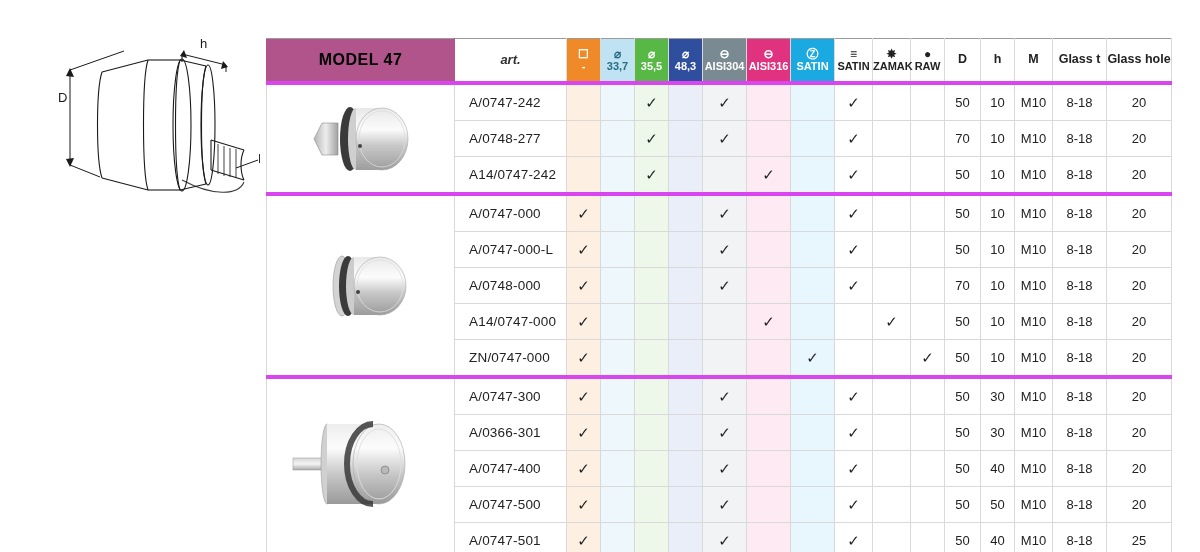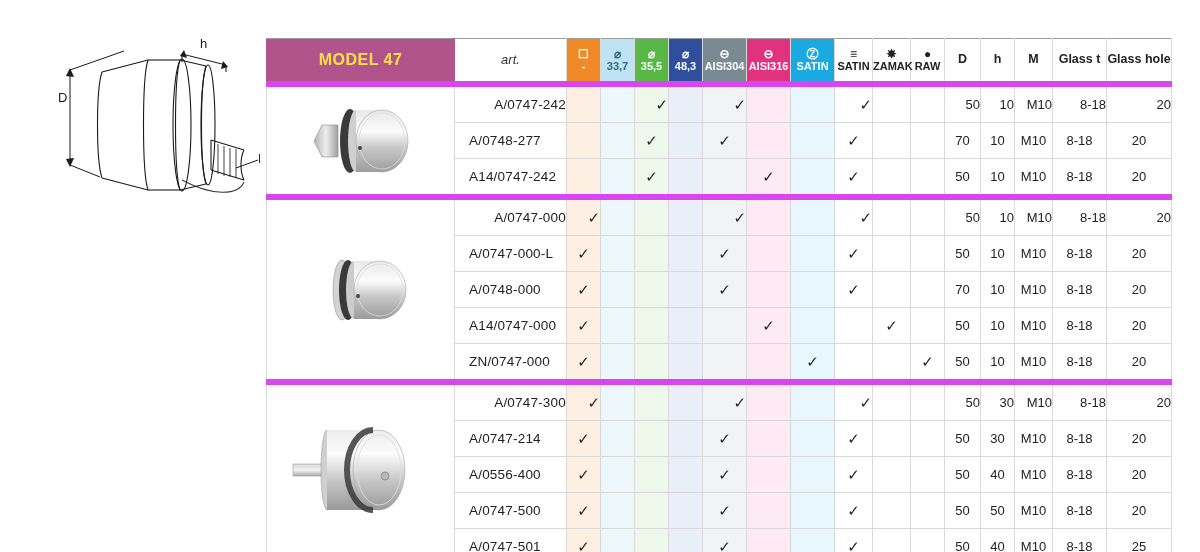--- a/index.html
+++ b/index.html
@@ -20,7 +20,7 @@
   
   thead th{height:42px;font-weight:bold;font-size:12px;line-height:1.05;}
   .hdr-model{
-    background:#b0548b;color:#fde047;font-size:16px;letter-spacing:.5px;
+    background:#b0548b;color:#000000;font-size:16px;letter-spacing:.5px;
     border:1px solid #b0548b;
   }
   .hdr-art{background:#ffffff;color:#333;font-size:13px;font-weight:normal;font-style:italic;}

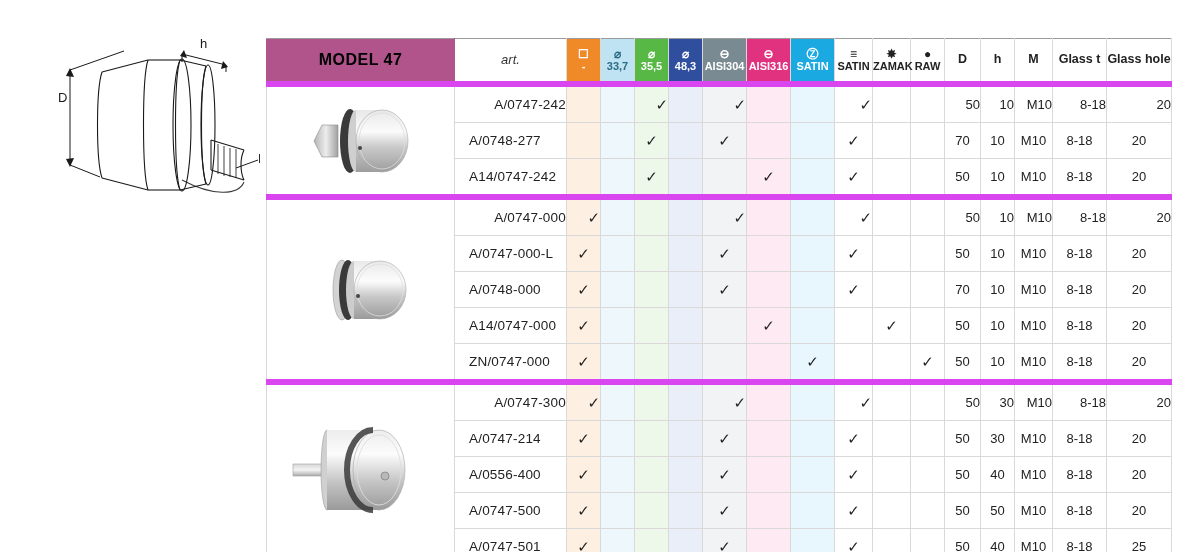--- a/index.html
+++ b/index.html
@@ -23,7 +23,7 @@
     background:#b0548b;color:#000000;font-size:16px;letter-spacing:.5px;
     border:1px solid #b0548b;
   }
-  .hdr-art{background:#ffffff;color:#333;font-size:13px;font-weight:normal;font-style:italic;}
+  .hdr-art{background:#ffffff;color:#333;font-size:13px;font-weight:bold;font-style:italic;}
   .hdr-plain{background:#ffffff;color:#222;font-size:12.5px;}
   .hdr-c{color:#ffffff;font-size:11px;}
   .c-orange{background:#f08a28;}

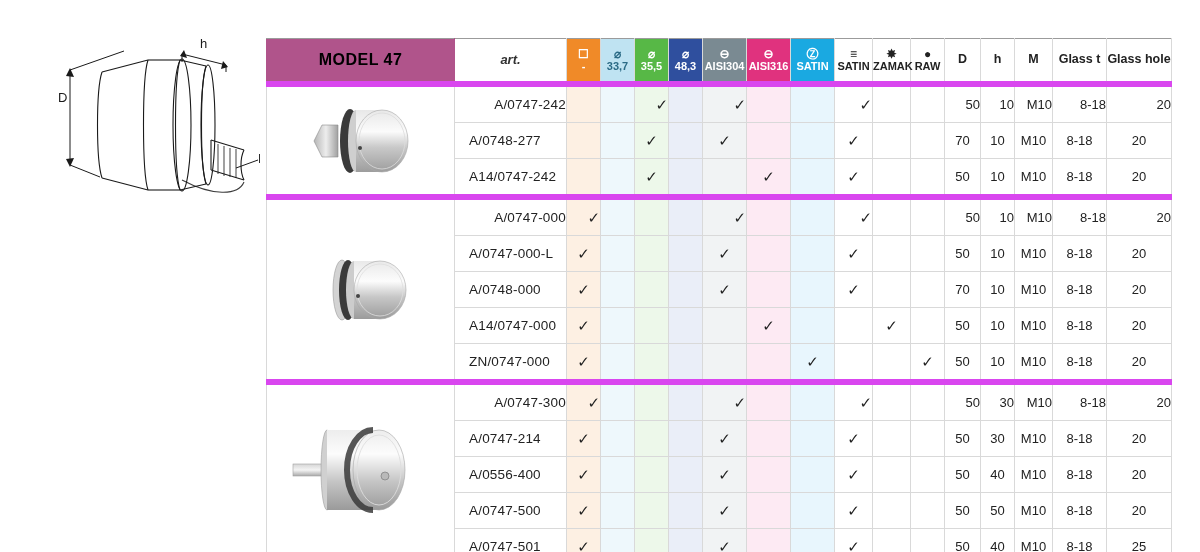--- a/index.html
+++ b/index.html
@@ -43,7 +43,7 @@
   td.art{font-size:13.5px;text-align:left;padding-left:14px;letter-spacing:.2px;}
   td.tick{font-size:15px;color:#222;}
   .img-cell{background:#ffffff;}
-  .group-top td{border-top:6px solid #d946ef;text-align:right;}
+  .group-top td{border-top:4px solid #d946ef;}
   .tbl-top td,.tbl-top th{border-top:1px solid #9b9b9b;}
 
   

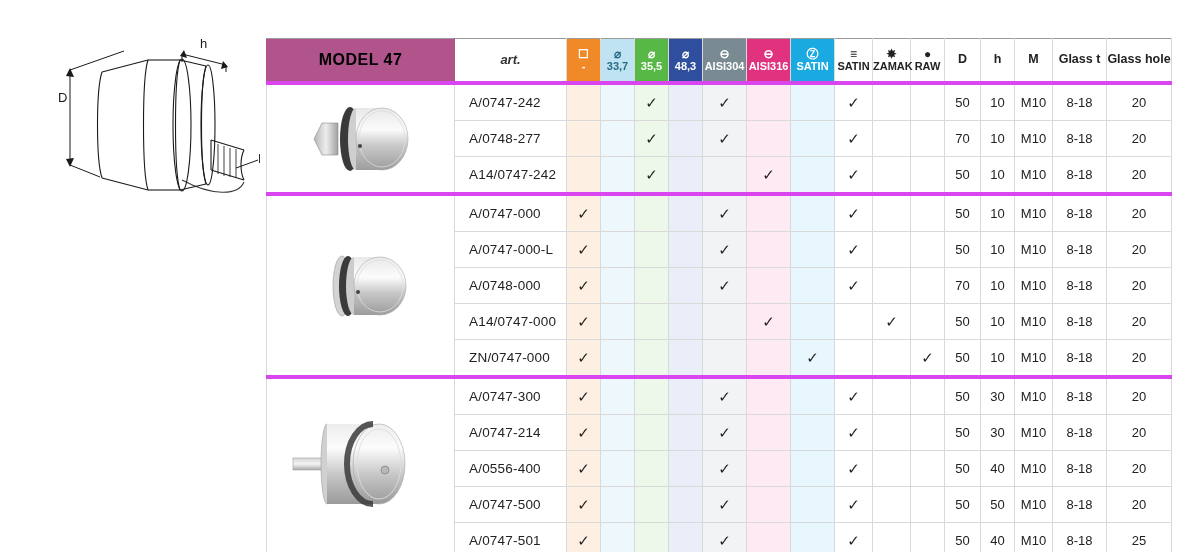--- a/index.html
+++ b/index.html
@@ -427,7 +427,7 @@
       <td>20</td>
     </tr>
     <tr>
-      <td class="art">A/0747-214</td>
+      <td class="art">A/0366-301</td>
       <td class="b-orange tick">✓</td>
       <td class="b-lblue"></td>
       <td class="b-green"></td>

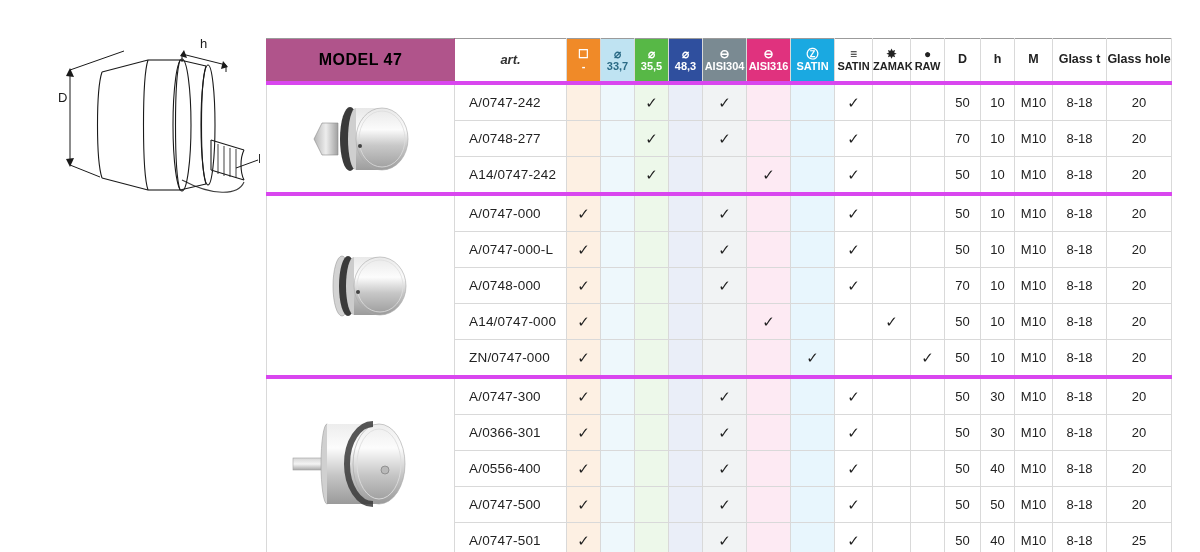--- a/index.html
+++ b/index.html
@@ -445,7 +445,7 @@
       <td>20</td>
     </tr>
     <tr>
-      <td class="art">A/0556-400</td>
+      <td class="art">A/0747-400</td>
       <td class="b-orange tick">✓</td>
       <td class="b-lblue"></td>
       <td class="b-green"></td>

